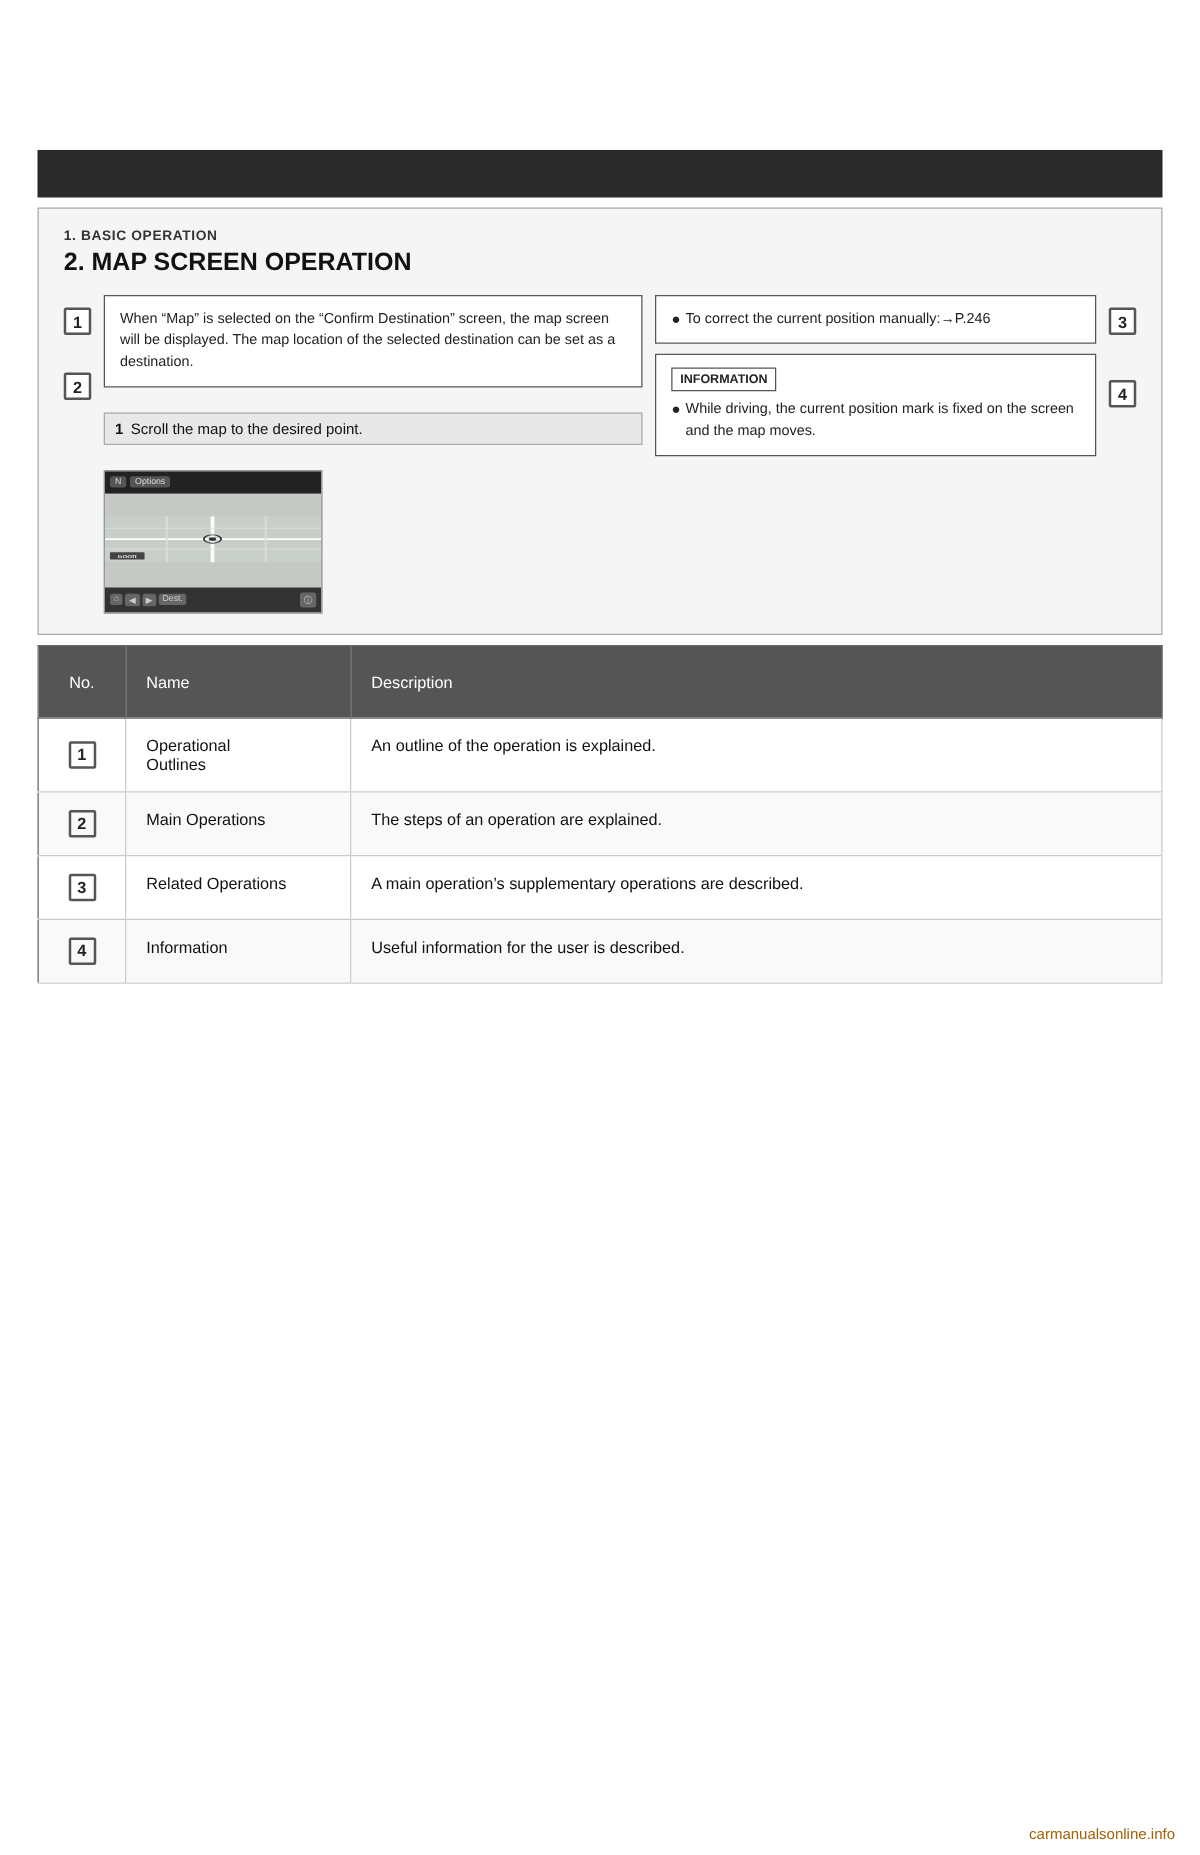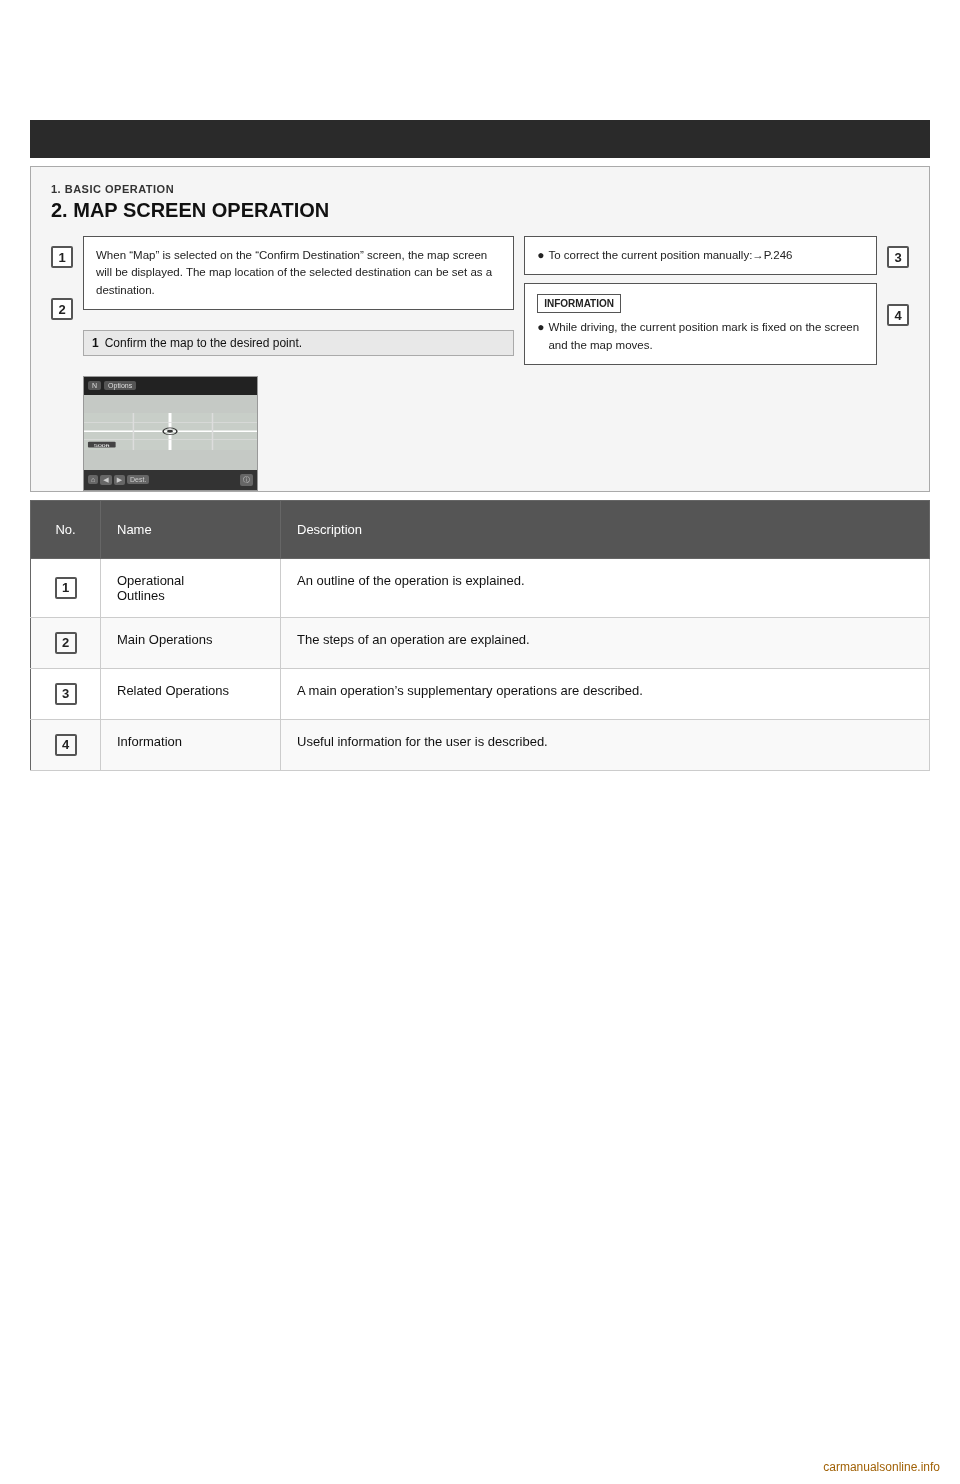--- a/index.html
+++ b/index.html
@@ -41,7 +41,7 @@
       border: 1px solid #aaa;
       background: #f5f5f5;
       margin: 8px 0;
-      padding: 16px 20px 0 20px;
+      padding: 16px 20px 16px 20px;
       position: relative;
       display: flex;
       flex-direction: column;

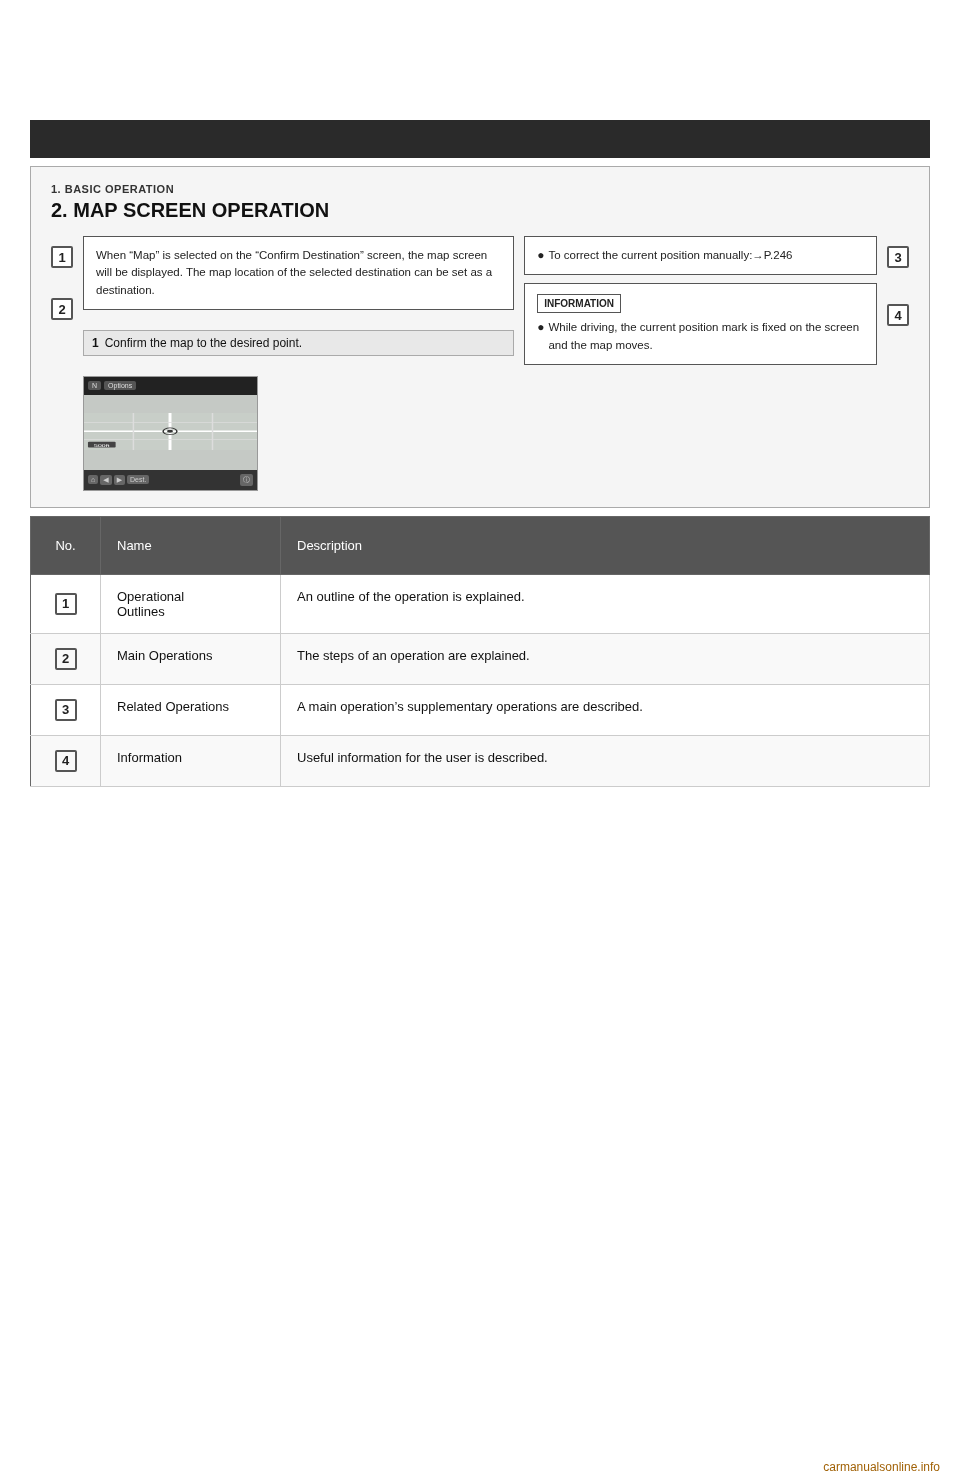--- a/index.html
+++ b/index.html
@@ -366,7 +366,7 @@
         </div>
         <div class="main-op-row">
           <span class="main-op-num">1</span>
-          <span class="main-op-text">Confirm the map to the desired point.</span>
+          <span class="main-op-text">Scroll the map to the desired point.</span>
         </div>
 
         <div class="map-placeholder">

